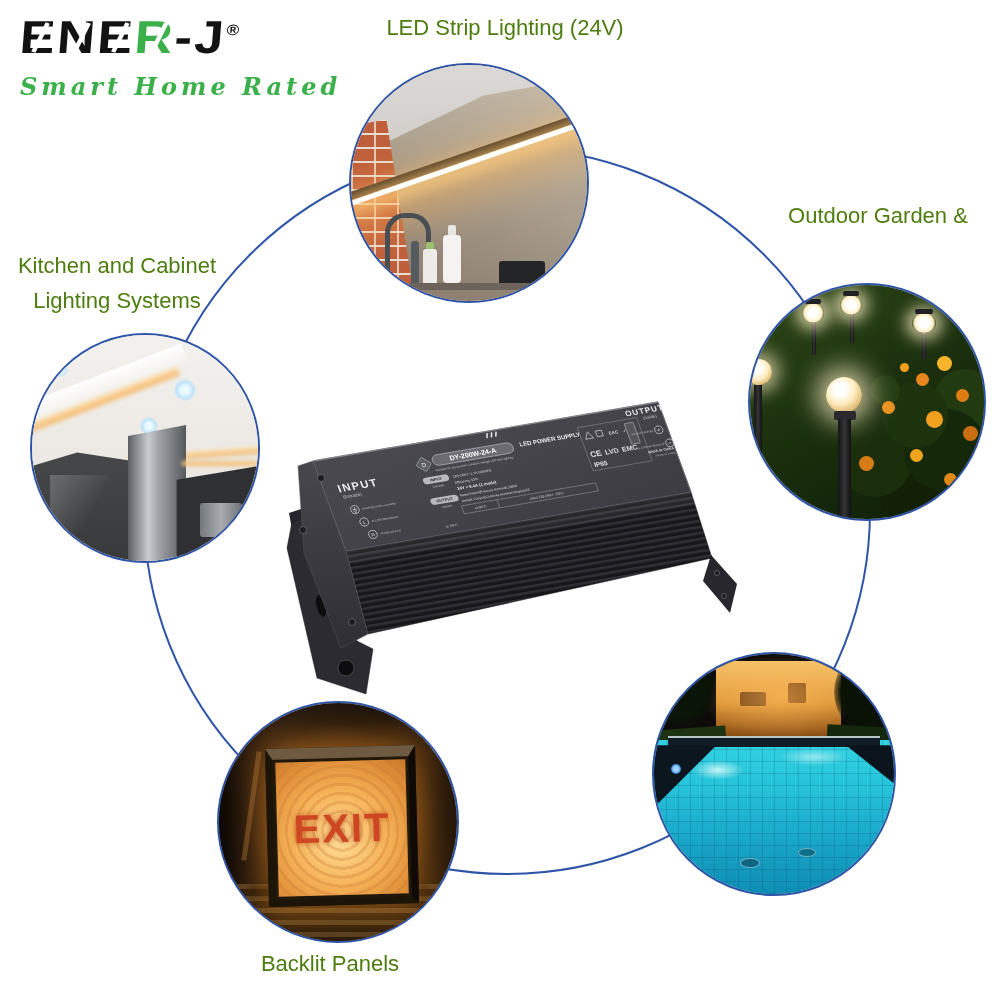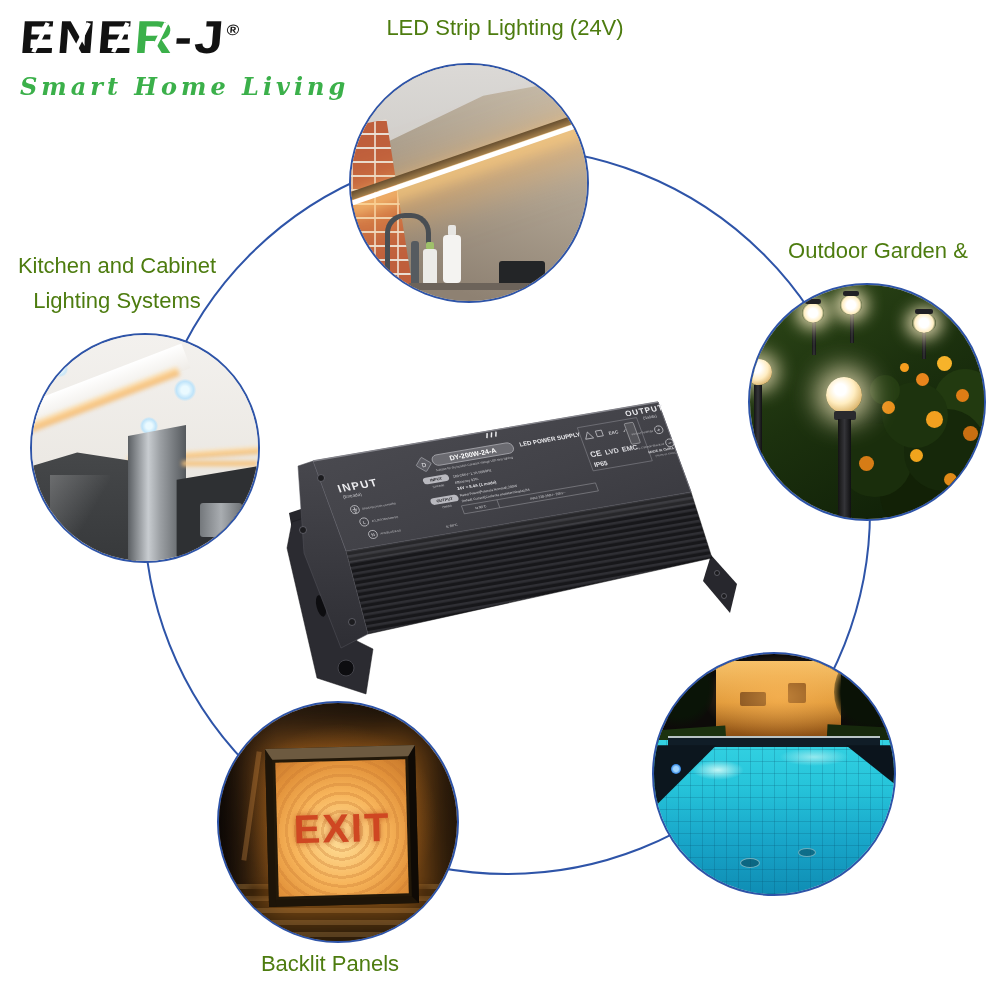--- a/index.html
+++ b/index.html
@@ -250,7 +250,7 @@
       <span class="logo-slit" style="left:86px;"></span>
       <span class="logo-slit" style="left:120px;"></span>
     </div>
-    <div class="tagline">Smart Home Living</div>
+    <div class="tagline">Smart Home Rated</div>
   </div>
 
   <svg class="product" viewBox="268 380 500 330" xmlns="http://www.w3.org/2000/svg">

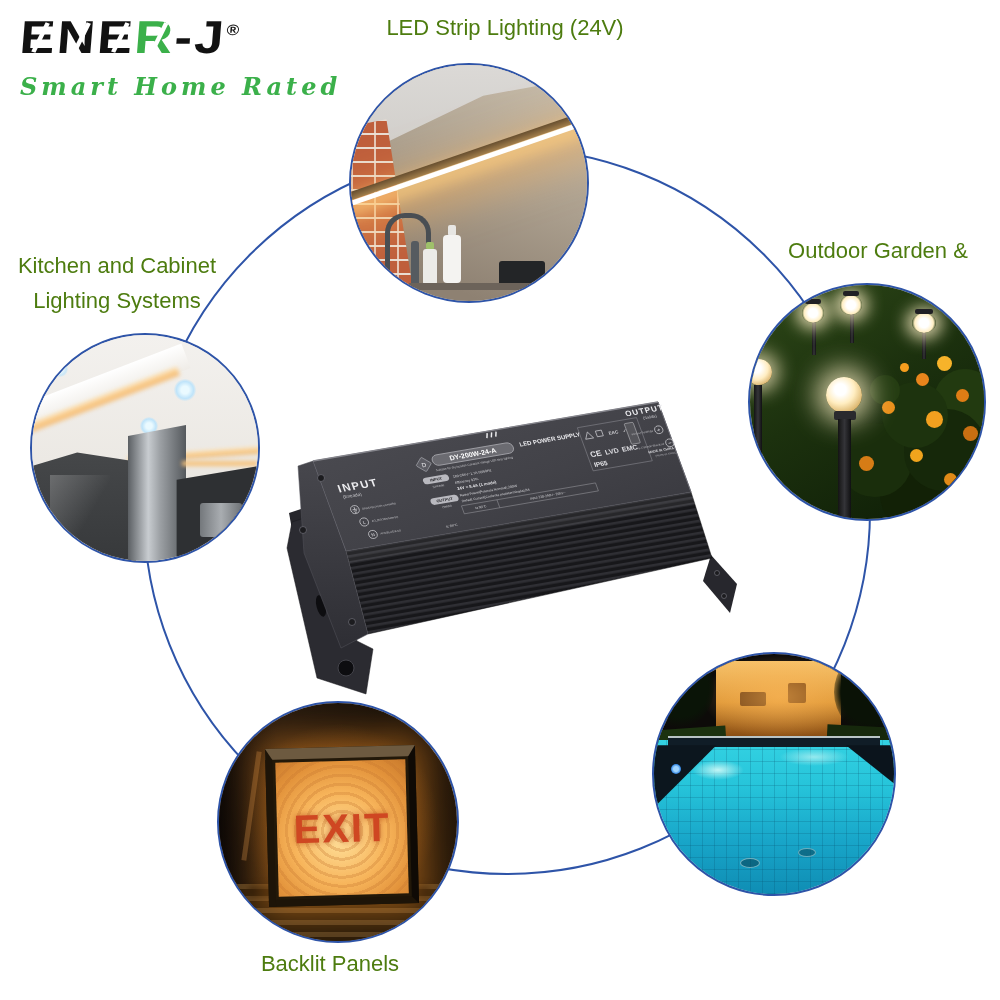--- a/index.html
+++ b/index.html
@@ -229,7 +229,7 @@
   <div class="uc-label" style="left:505px;top:10px;">
     <span>LED Strip Lighting (24V)</span>
   </div>
-  <div class="uc-label" style="left:878px;top:198px;margin-top:35px;">
+  <div class="uc-label" style="left:878px;top:198px;">
     <span style="display:block">Outdoor Garden &amp;</span>
   </div>
   <div class="uc-label" style="left:117px;top:248px;">

